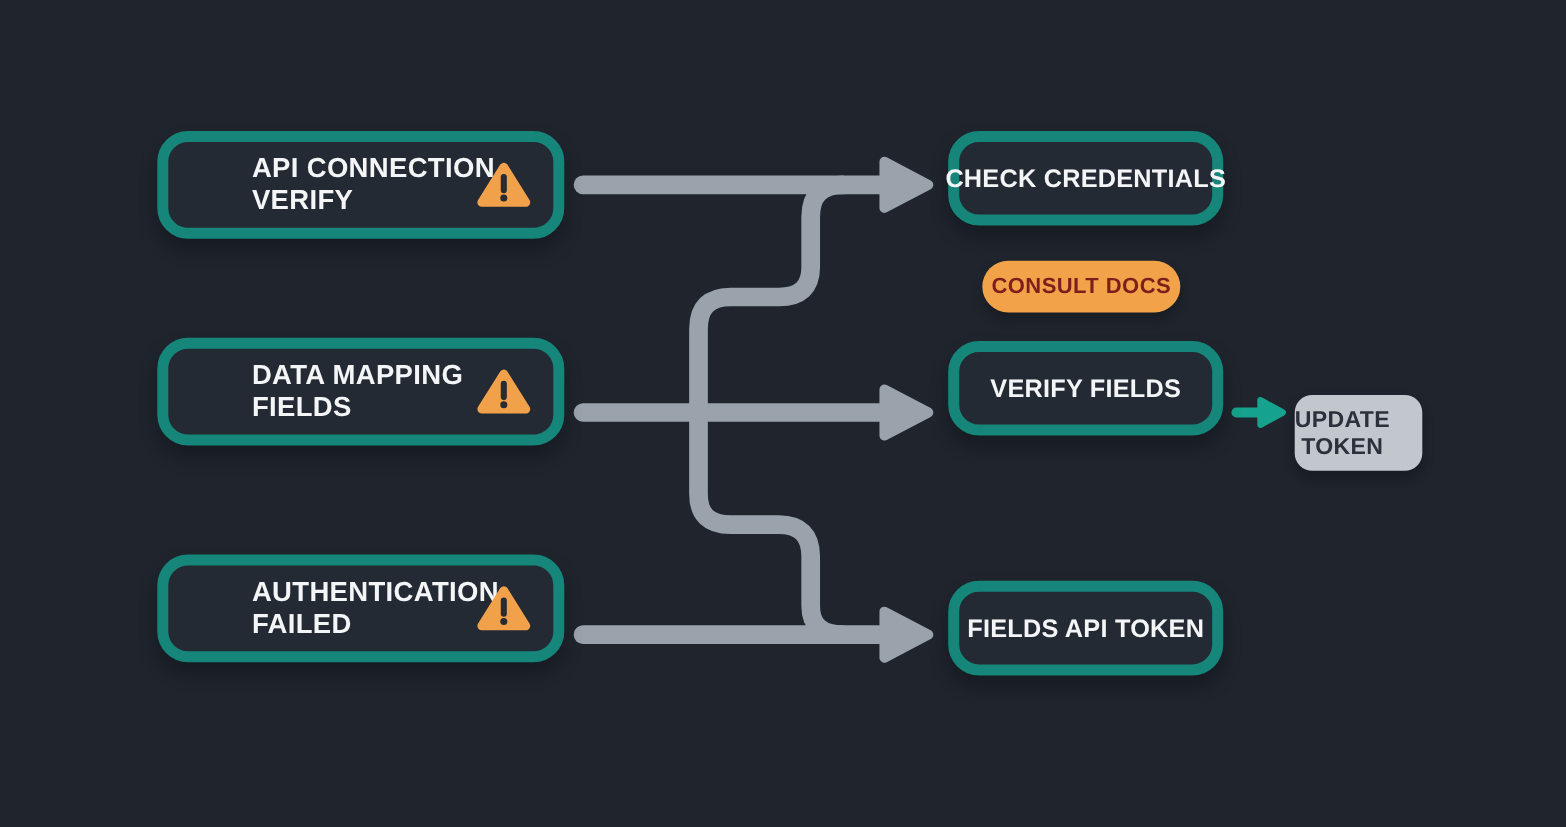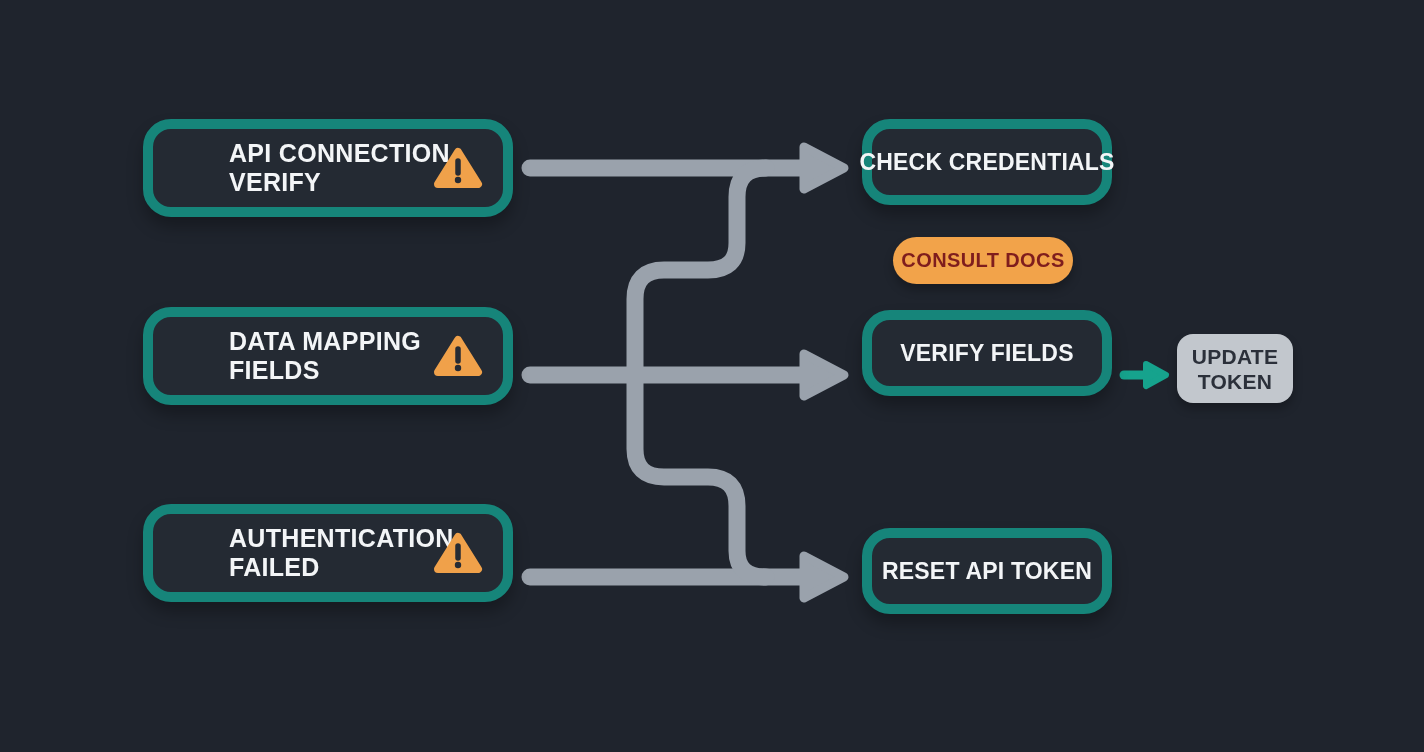--- a/index.html
+++ b/index.html
@@ -37,9 +37,9 @@
     box-shadow:0 6px 10px rgba(0,0,0,0.25);
   }
   .update-box {
-    position:absolute; left:1177px; top:334px; width:116px; height:69px;
+    position:absolute; left:1177px; top:359px; width:116px; height:69px;
     border-radius:16px; background:#c2c7cd;
-    display:flex; align-items:center; justify-content:center; text-align:center;
+    display:flex; align-items:center; justify-content:flex-start; text-align:center;
     font-size:21px; line-height:25px; font-weight:700; color:#2b303a;
     letter-spacing:0.3px;
     box-shadow:0 6px 10px rgba(0,0,0,0.25);

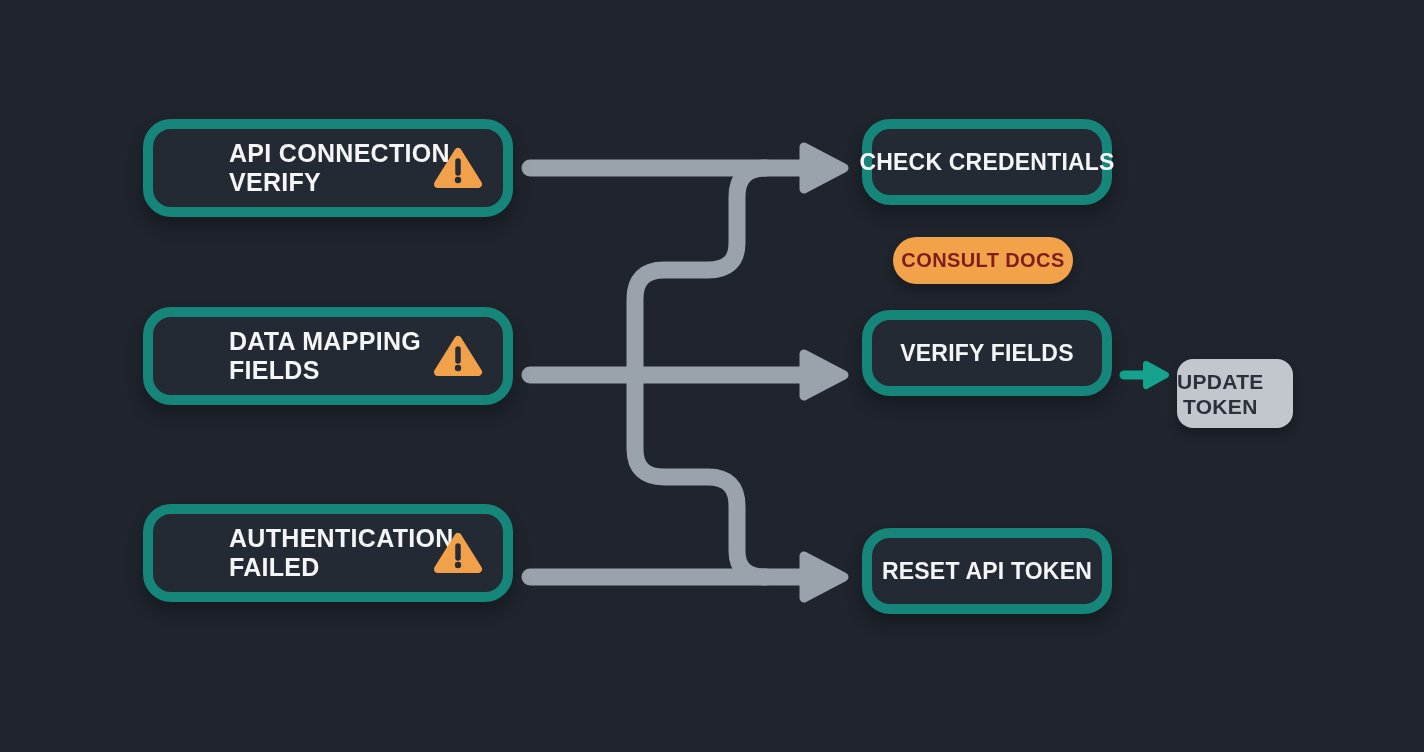--- a/index.html
+++ b/index.html
@@ -112,7 +112,7 @@
     <div class="solution-label">VERIFY FIELDS</div>
   </div>
   <div class="node solution-node r3">
-    <div class="solution-label">RESET API TOKEN</div>
+    <div class="solution-label">FIELDS API TOKEN</div>
   </div>
 
   <div class="pill">

